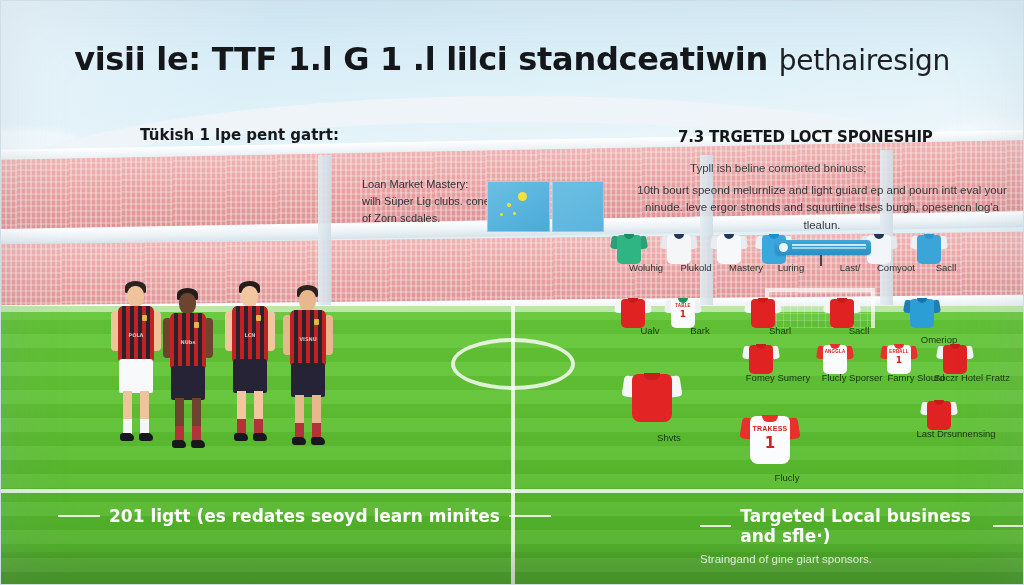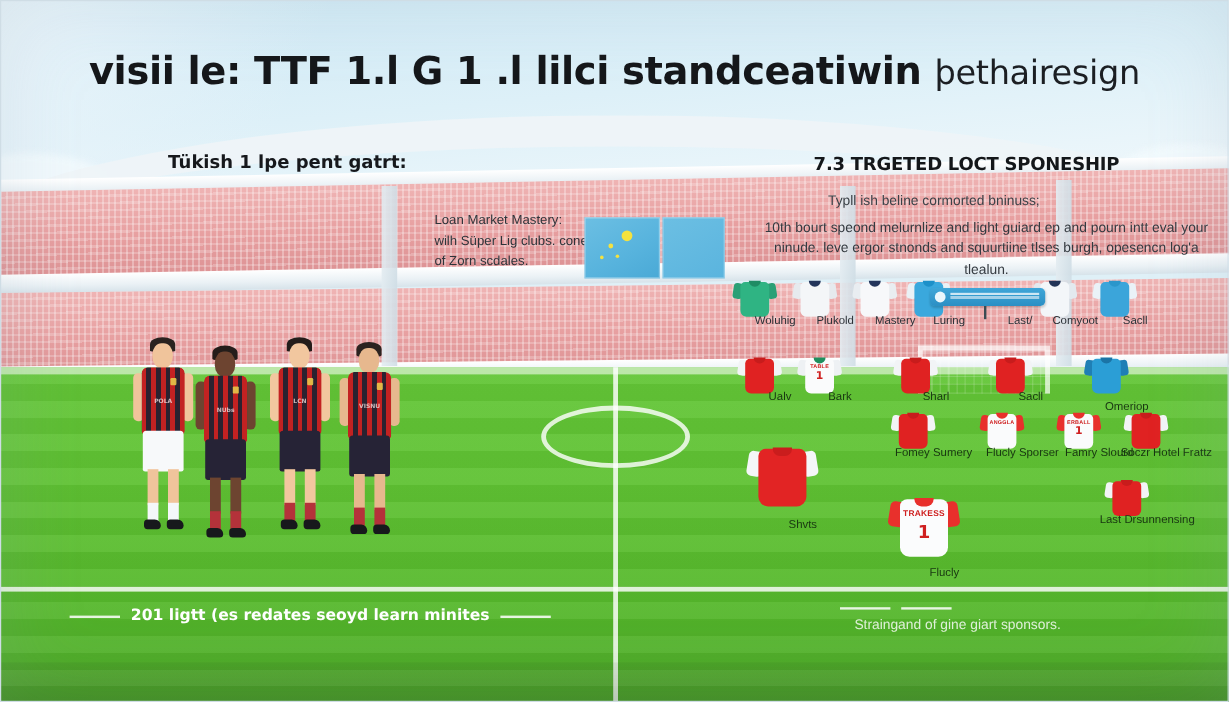--- a/index.html
+++ b/index.html
@@ -223,7 +223,7 @@
   .foot{ position:absolute; }
   .foot-head{
     display:flex; align-items:center; gap:9px;
-    font-size:13px; font-weight:bold; color:#ffffff;
+    font-size:17px; font-weight:bold; color:#ffffff;
     font-family:"DejaVu Sans", sans-serif;
   }
   .foot-head .rule{ display:block; height:2px; width:42px; background:rgba(255,255,255,.85); }

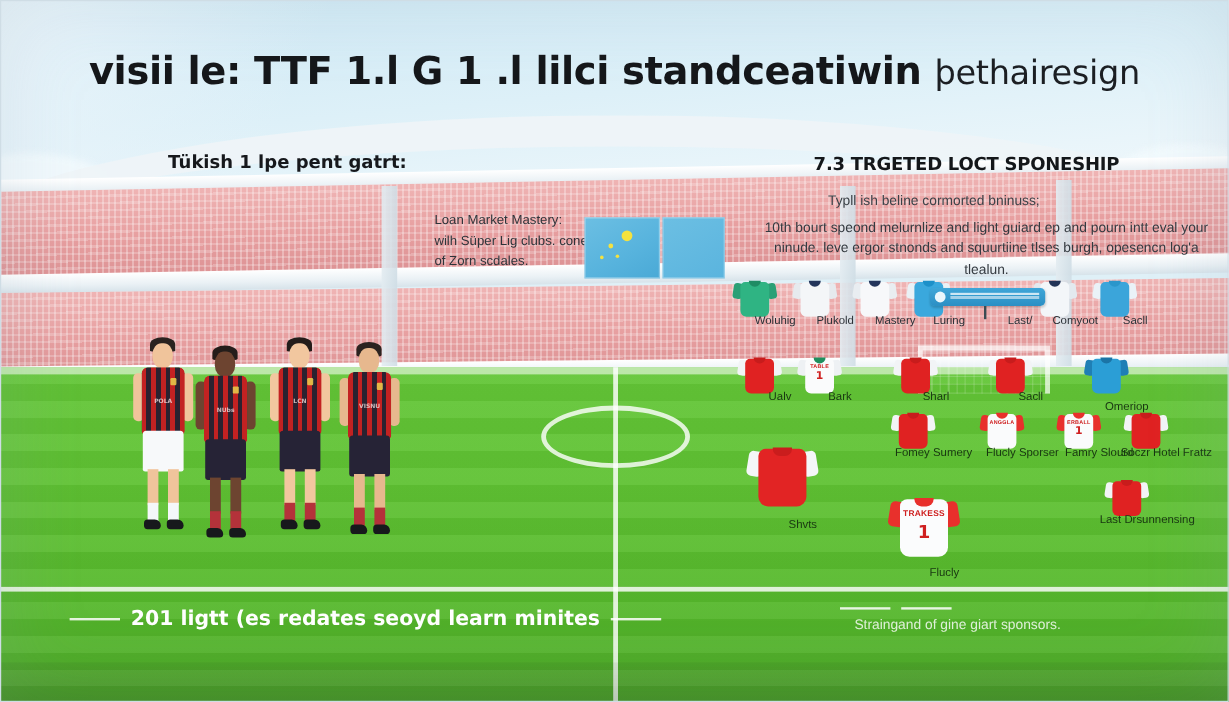--- a/index.html
+++ b/index.html
@@ -522,6 +522,7 @@
   <div class="foot right">
     <div class="foot-head">
       <span class="rule"></span>
+      <span>Targeted Local business and sfle·)</span>
       <span class="rule"></span>
     </div>
     <div class="foot-sub">Straingand of gine giart sponsors.</div>

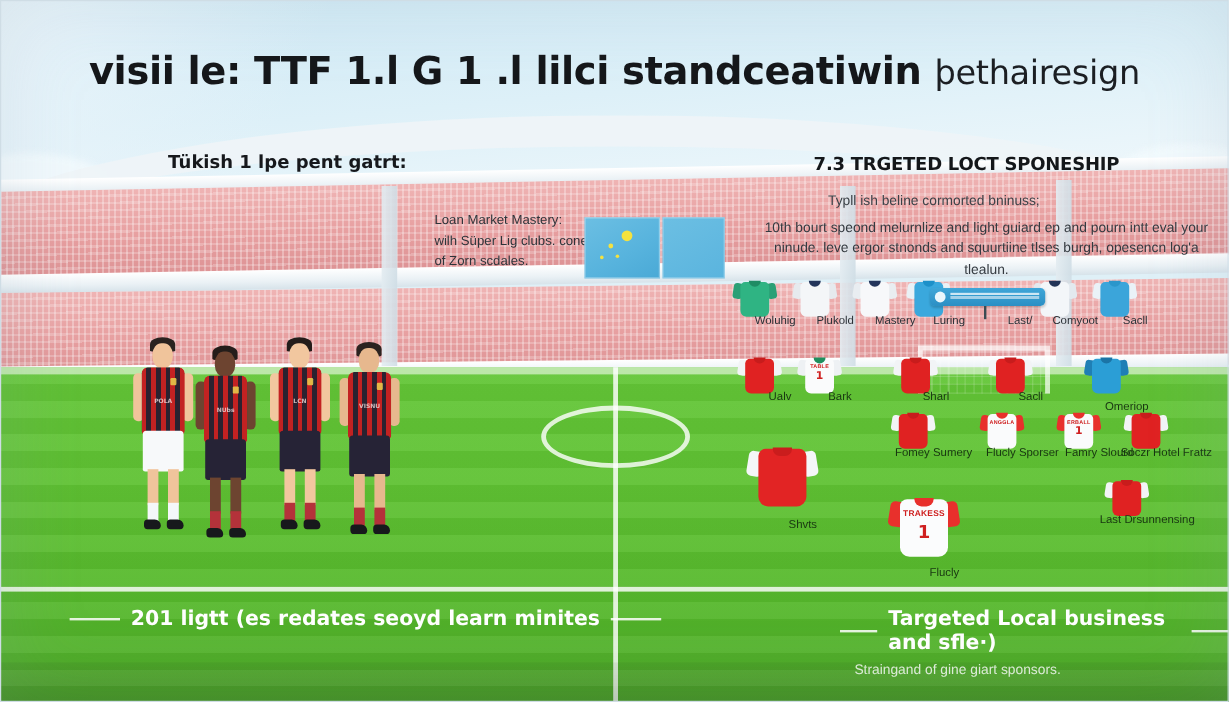--- a/index.html
+++ b/index.html
@@ -233,7 +233,7 @@
   .foot.left{ left:58px; top:506px; }
   .foot.left .foot-sub{ margin-left:12px; }
   .foot.right{ left:700px; top:506px; }
-  .foot.right .foot-sub{ margin-left:12px; }
+  .foot.right .foot-sub{ }
 
   .vignette{
     position:absolute; left:0; top:0; width:1024px; height:585px; pointer-events:none;

